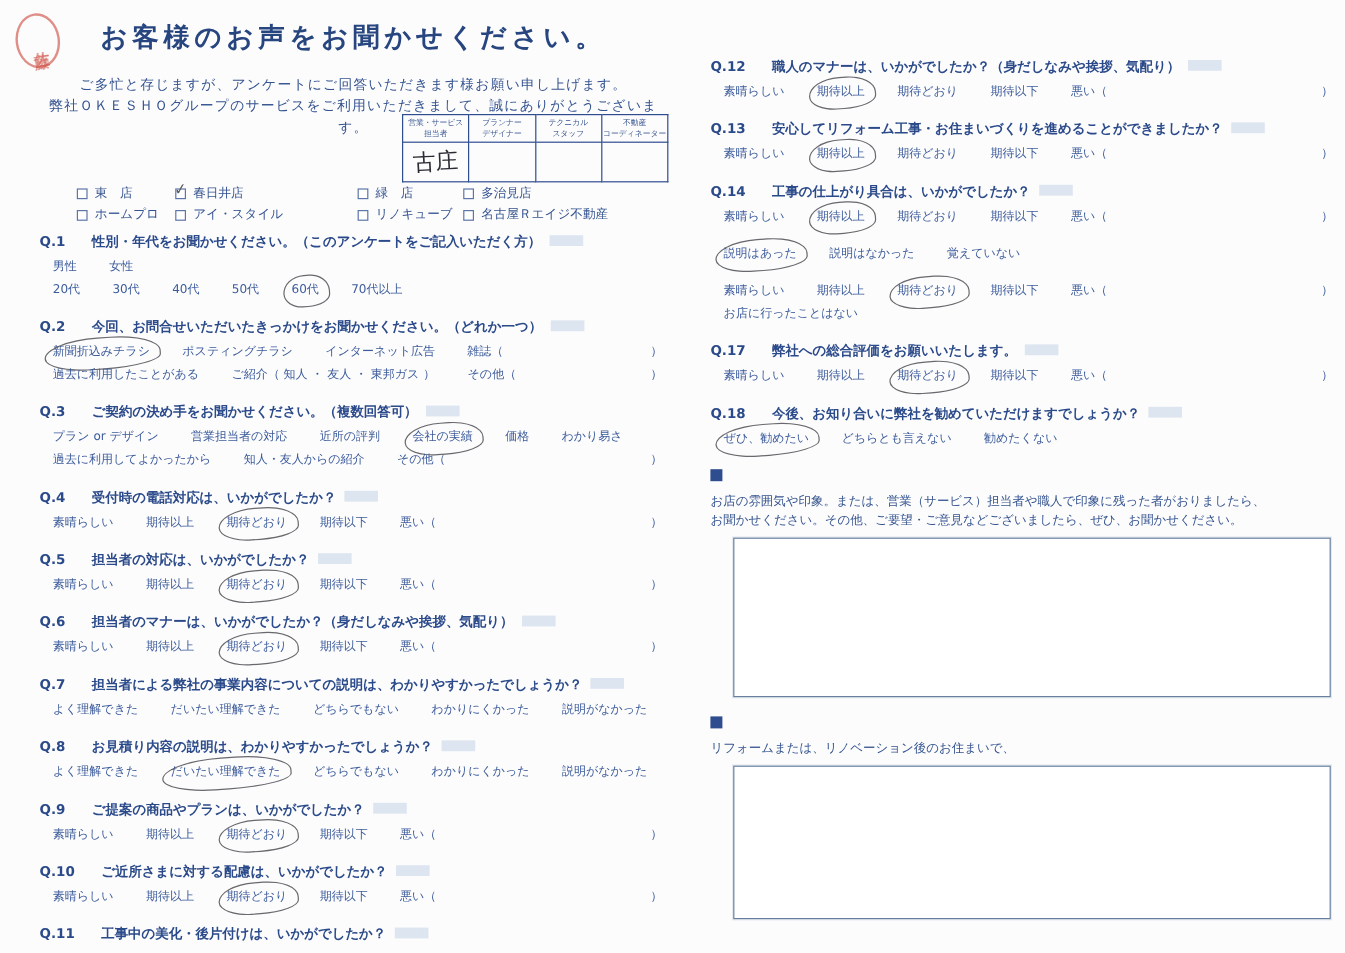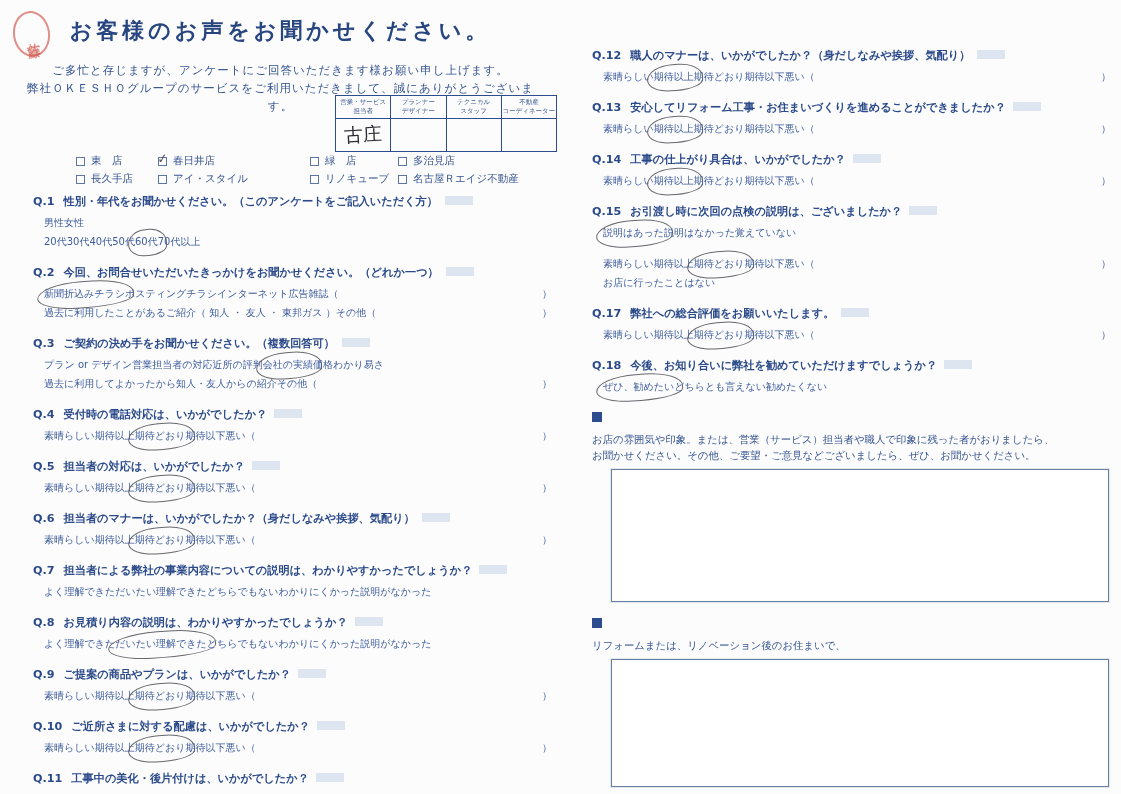--- a/index.html
+++ b/index.html
@@ -31,7 +31,7 @@
   }
 
   
-  .header { position:absolute; left:19px; top:16px; width:523px; text-align:center; }
+  .header { position:absolute; left:33px; top:16px; width:523px; text-align:center; }
   .title {
     font-size:22px; font-weight:bold; letter-spacing:4px;
     color:#27457f; margin-bottom:16px; white-space:nowrap;

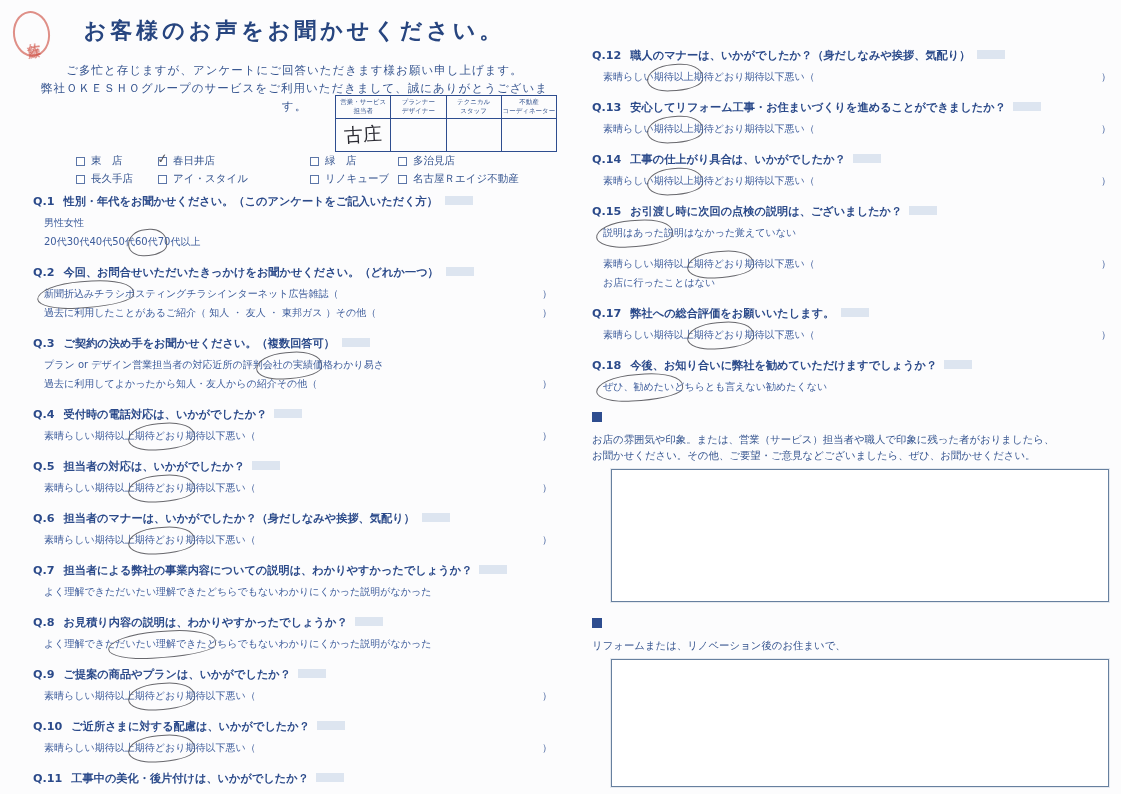--- a/index.html
+++ b/index.html
@@ -80,7 +80,7 @@
     font-size:11.2px; font-weight:bold; color:#2b4a8a;
     margin-bottom:6px; white-space:nowrap;
   }
-  .q-title .q-id { margin-right:9px; }
+  .q-title .q-id { margin-right:22px; }
   .q-title::after {
     content:""; display:inline-block; width:28px; height:9px;
     background:#dde5f0; margin-left:7px; vertical-align:baseline;

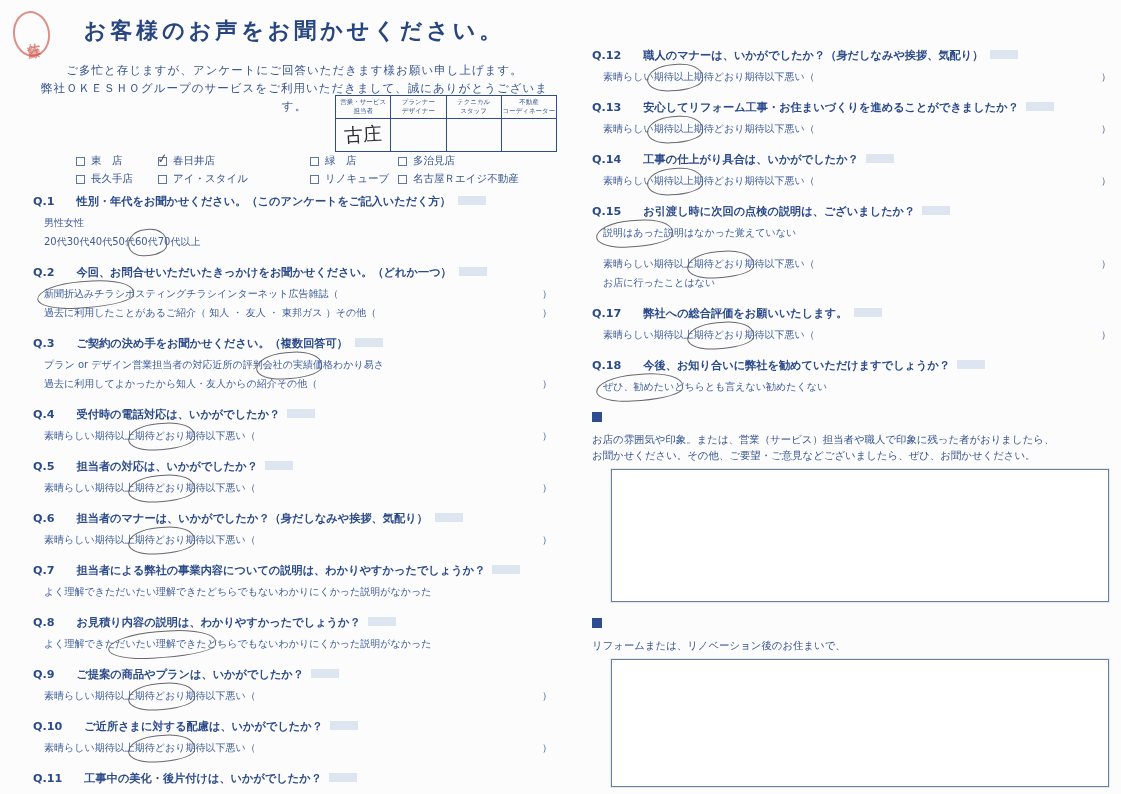--- a/index.html
+++ b/index.html
@@ -86,7 +86,7 @@
     background:#dde5f0; margin-left:7px; vertical-align:baseline;
   }
   .opt-row {
-    display:flex; align-items:center; 
+    display:flex; align-items:center; gap:27px;
     font-size:10px; color:#3d5c9b; line-height:15px;
     margin-bottom:4px; padding-left:11px; white-space:nowrap;
   }

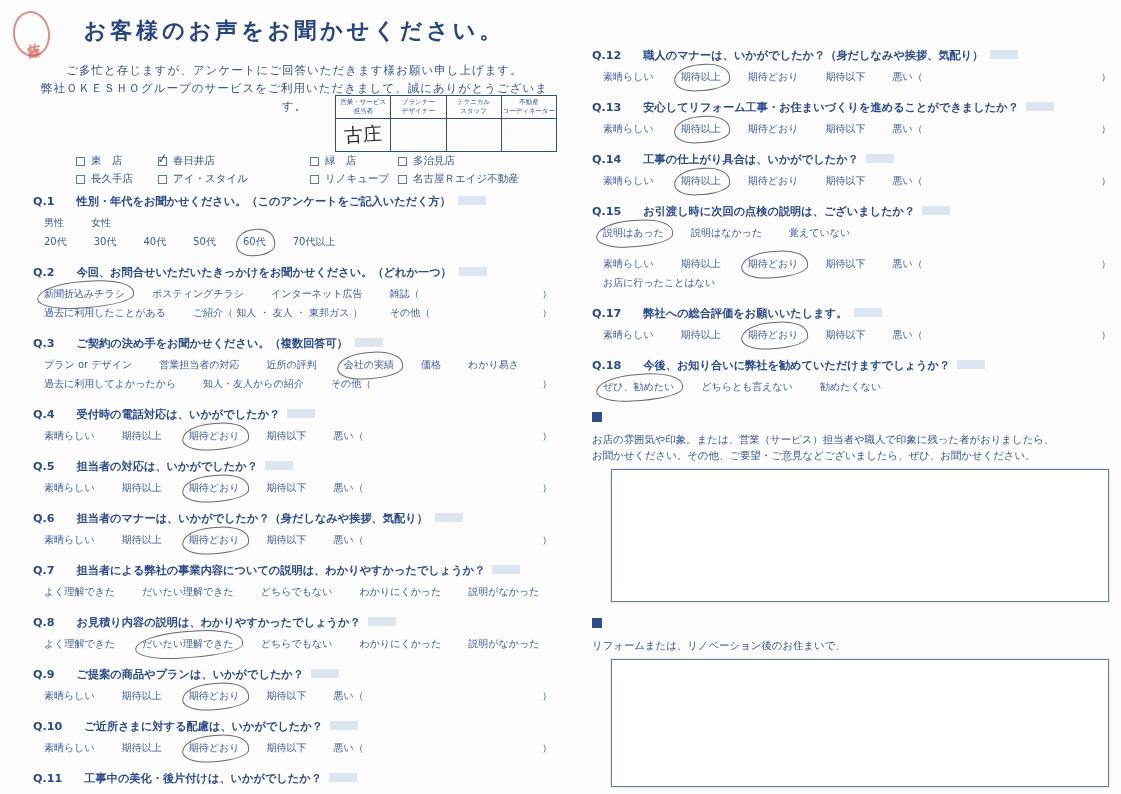--- a/index.html
+++ b/index.html
@@ -57,7 +57,7 @@
   }
 
   
-  .stores { position:absolute; left:76px; top:154px; width:480px; font-size:10.5px; }
+  .stores { position:absolute; left:64px; top:154px; width:480px; font-size:10.5px; }
   .store-row { display:grid; grid-template-columns:82px 152px 88px auto; margin-bottom:4px; }
   .store-item { display:flex; align-items:center; gap:6px; white-space:nowrap; }
   .cbx {

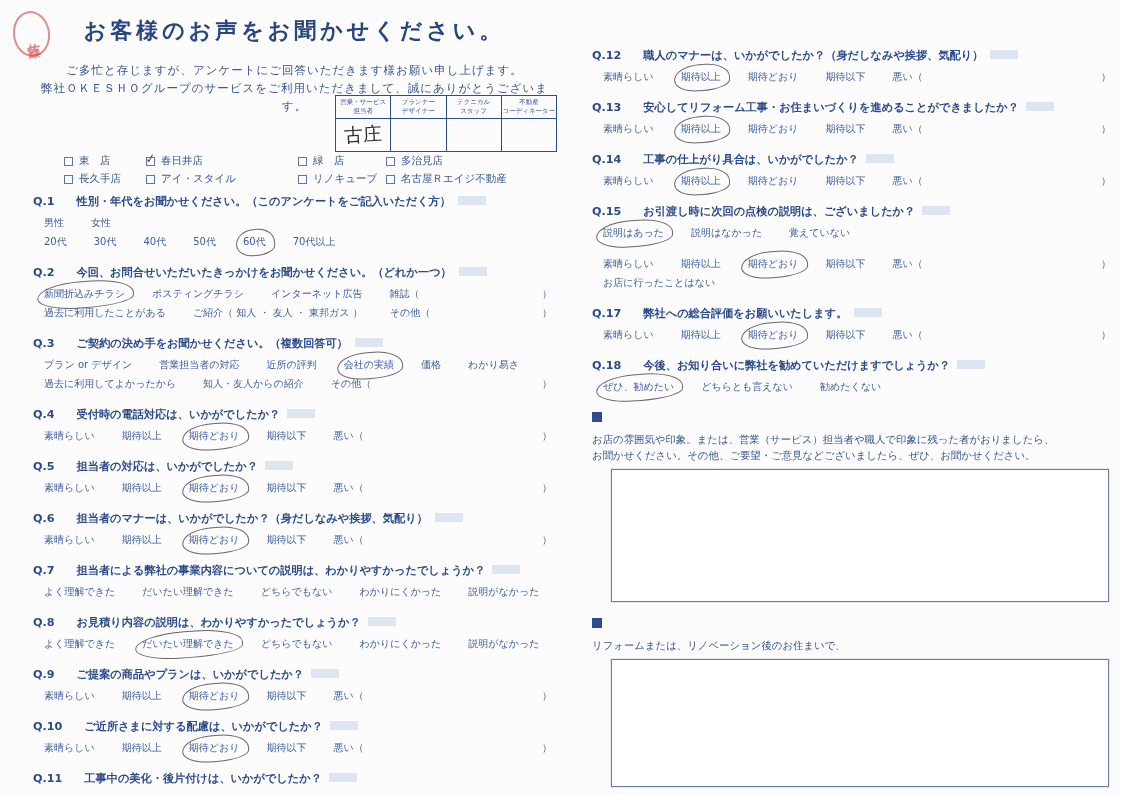--- a/index.html
+++ b/index.html
@@ -187,7 +187,7 @@
       <div class="store-row">
         <div class="store-item">
           <span class="cbx"></span>
-          <span>長久手店</span>
+          <span>ホームプロ</span>
         </div>
         <div class="store-item">
           <span class="cbx"></span>

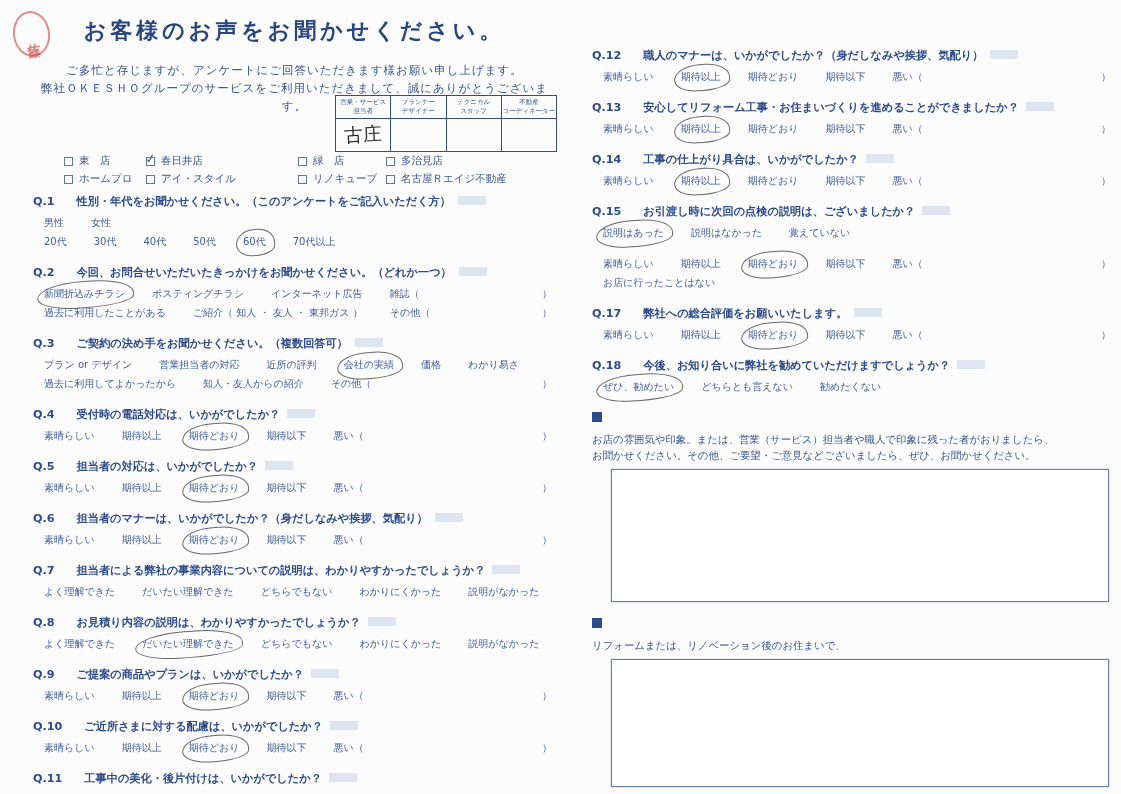--- a/index.html
+++ b/index.html
@@ -367,7 +367,6 @@
         </div>
       </div>
       <div class="q">
-        <div class="q-title"><span class="q-id">Q.15</span><span class="q-text">お引渡し時に次回の点検の説明は、ございましたか？</span></div>
         <div class="opt-row">
           <span class="opt circled">説明はあった</span>
           <span class="opt">説明はなかった</span>

